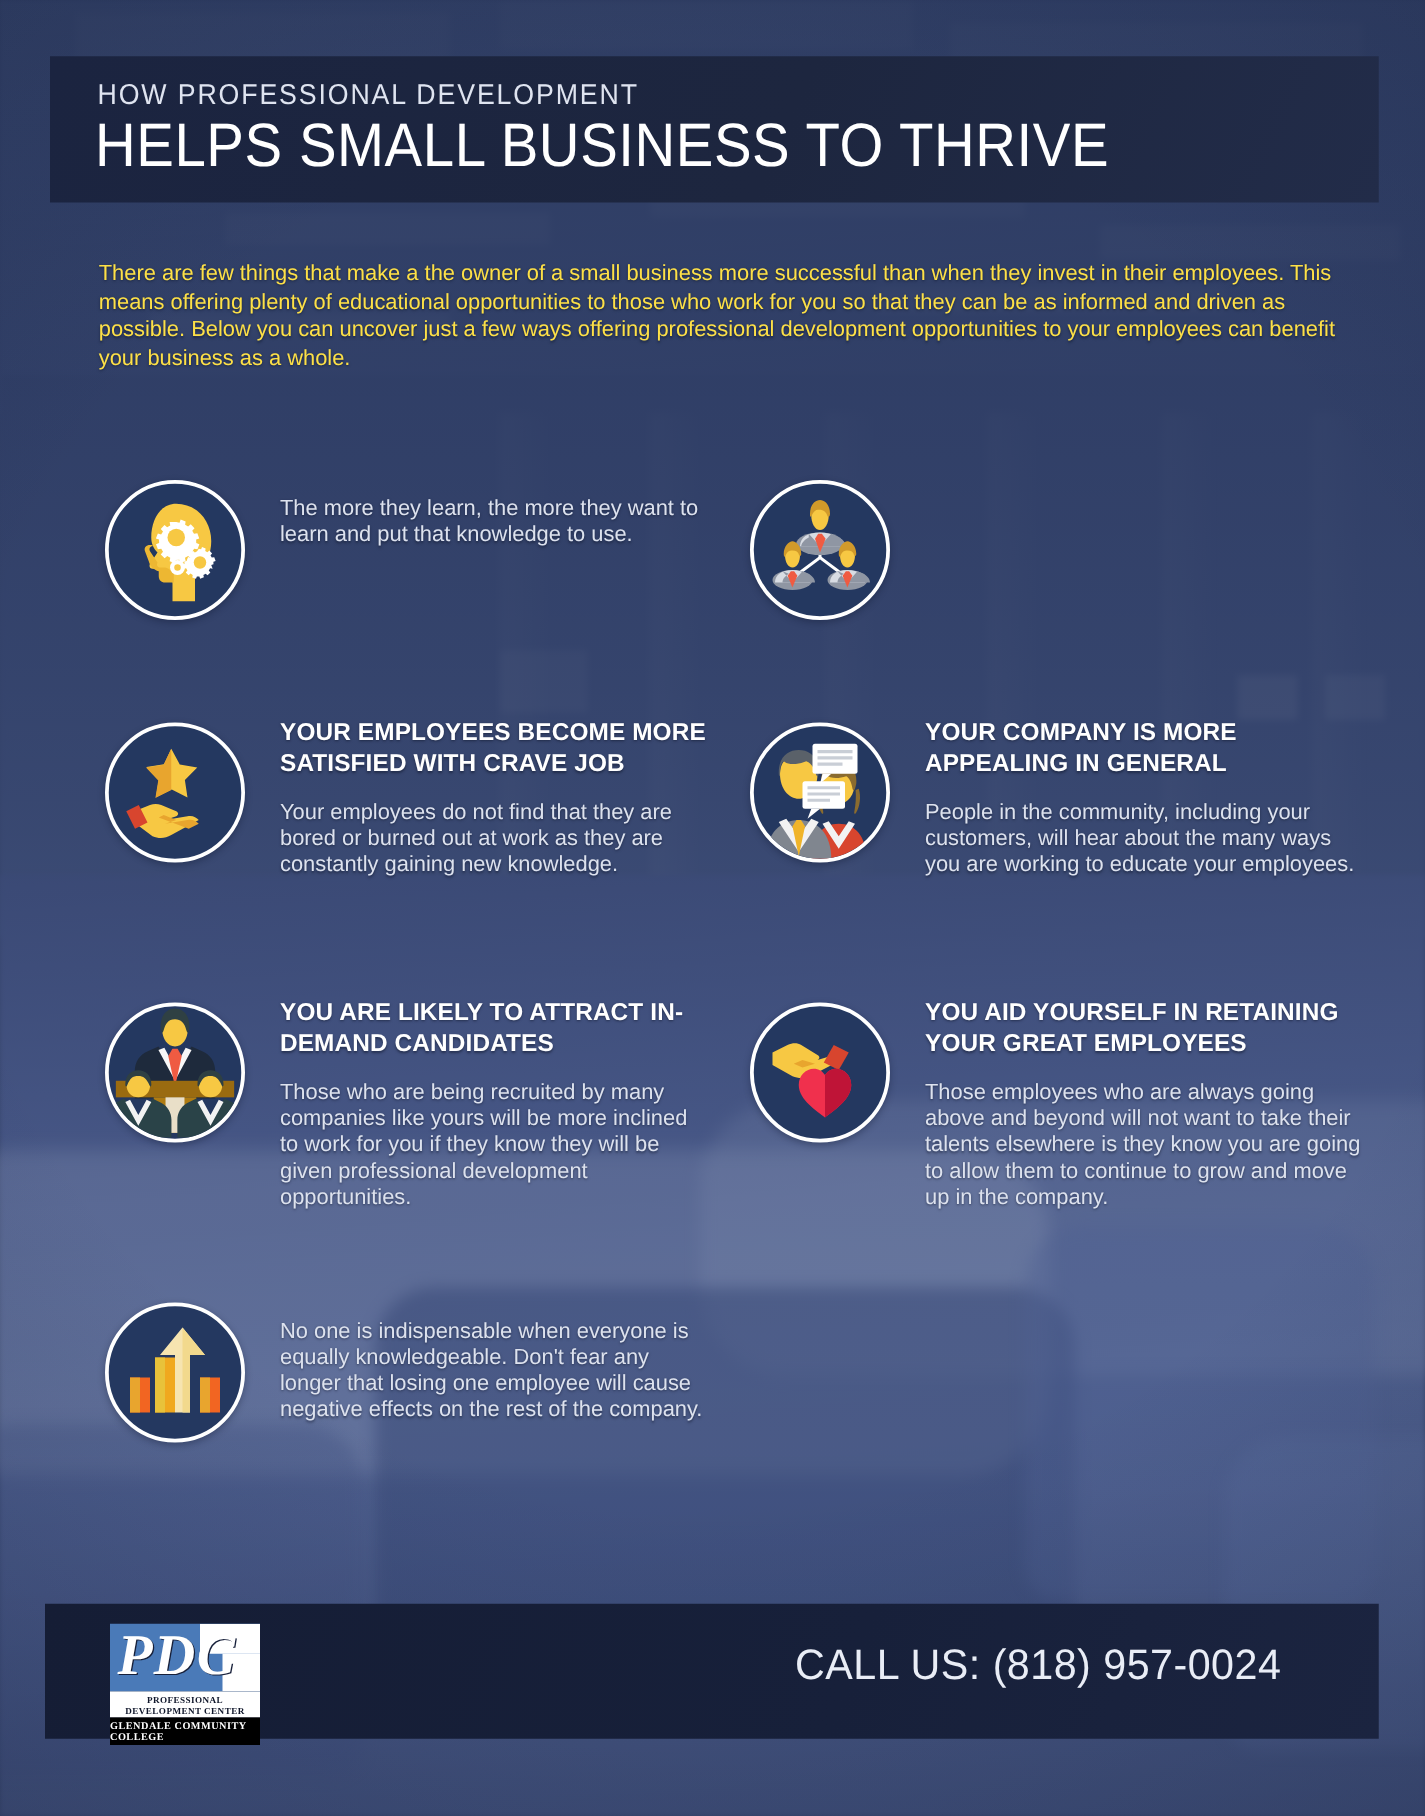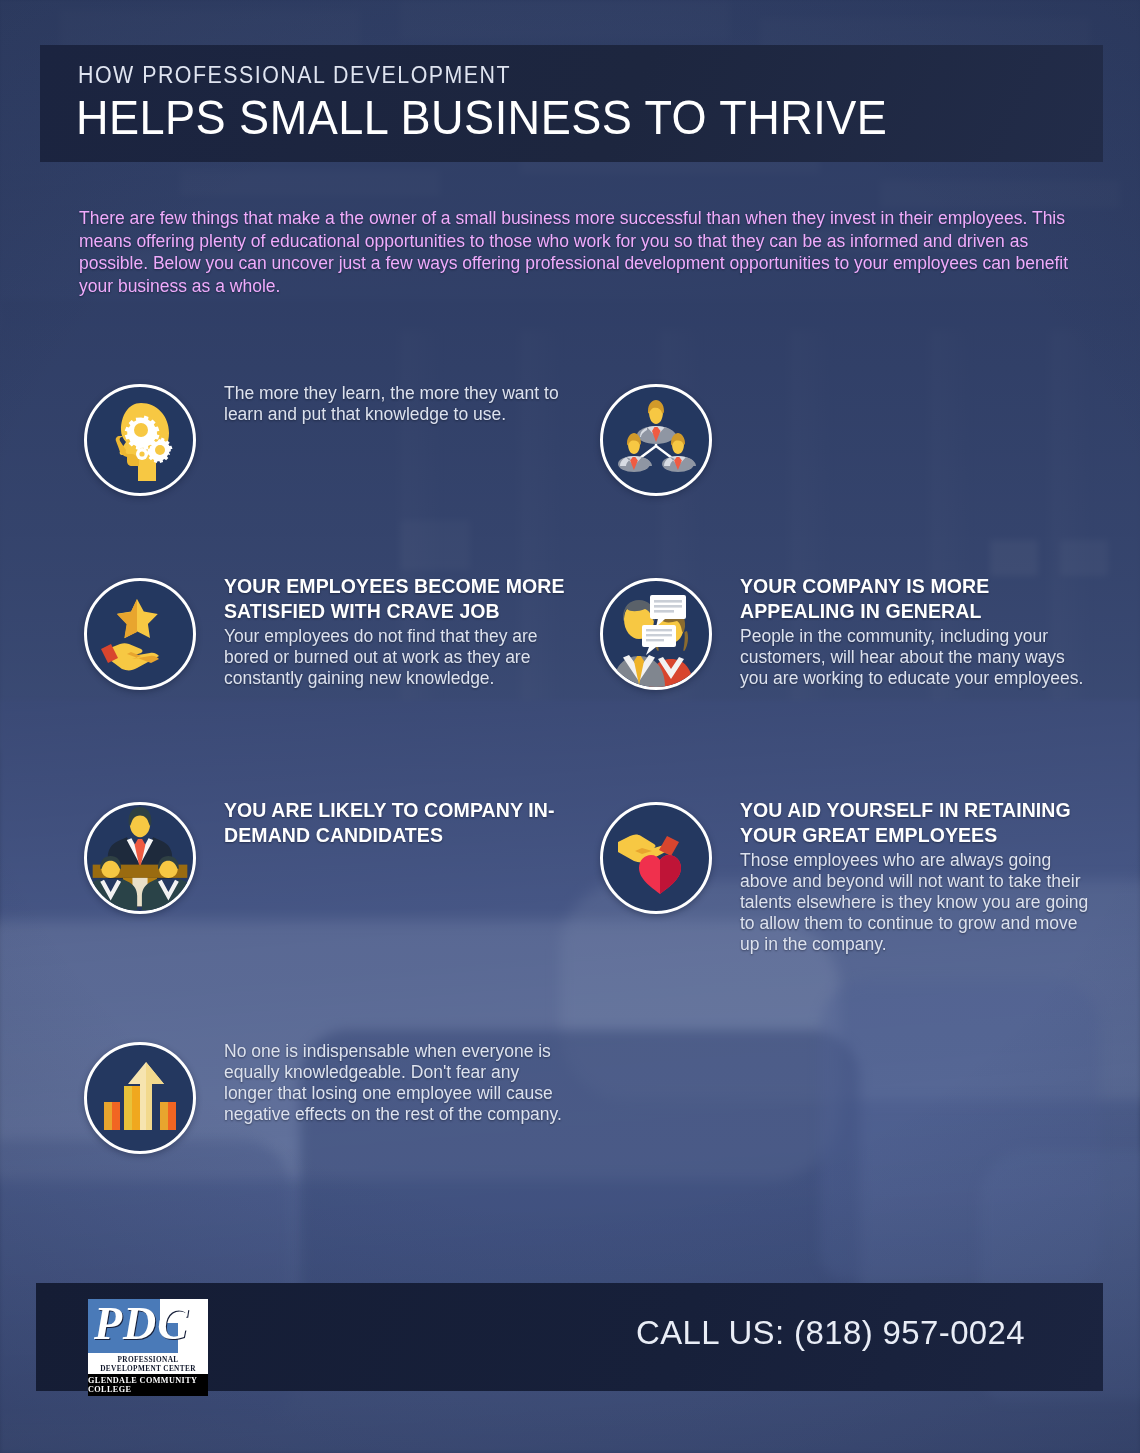--- a/index.html
+++ b/index.html
@@ -87,7 +87,7 @@
   
   .intro {
     position:absolute; left:79px; top:207px; width:1000px;
-    color:#f0abfc; font-size:17.5px; line-height:22.5px;
+    color:#fde047; font-size:17.5px; line-height:22.5px;
     font-weight:400;
     text-shadow:0 1px 2px rgba(10,16,34,.55);
   }

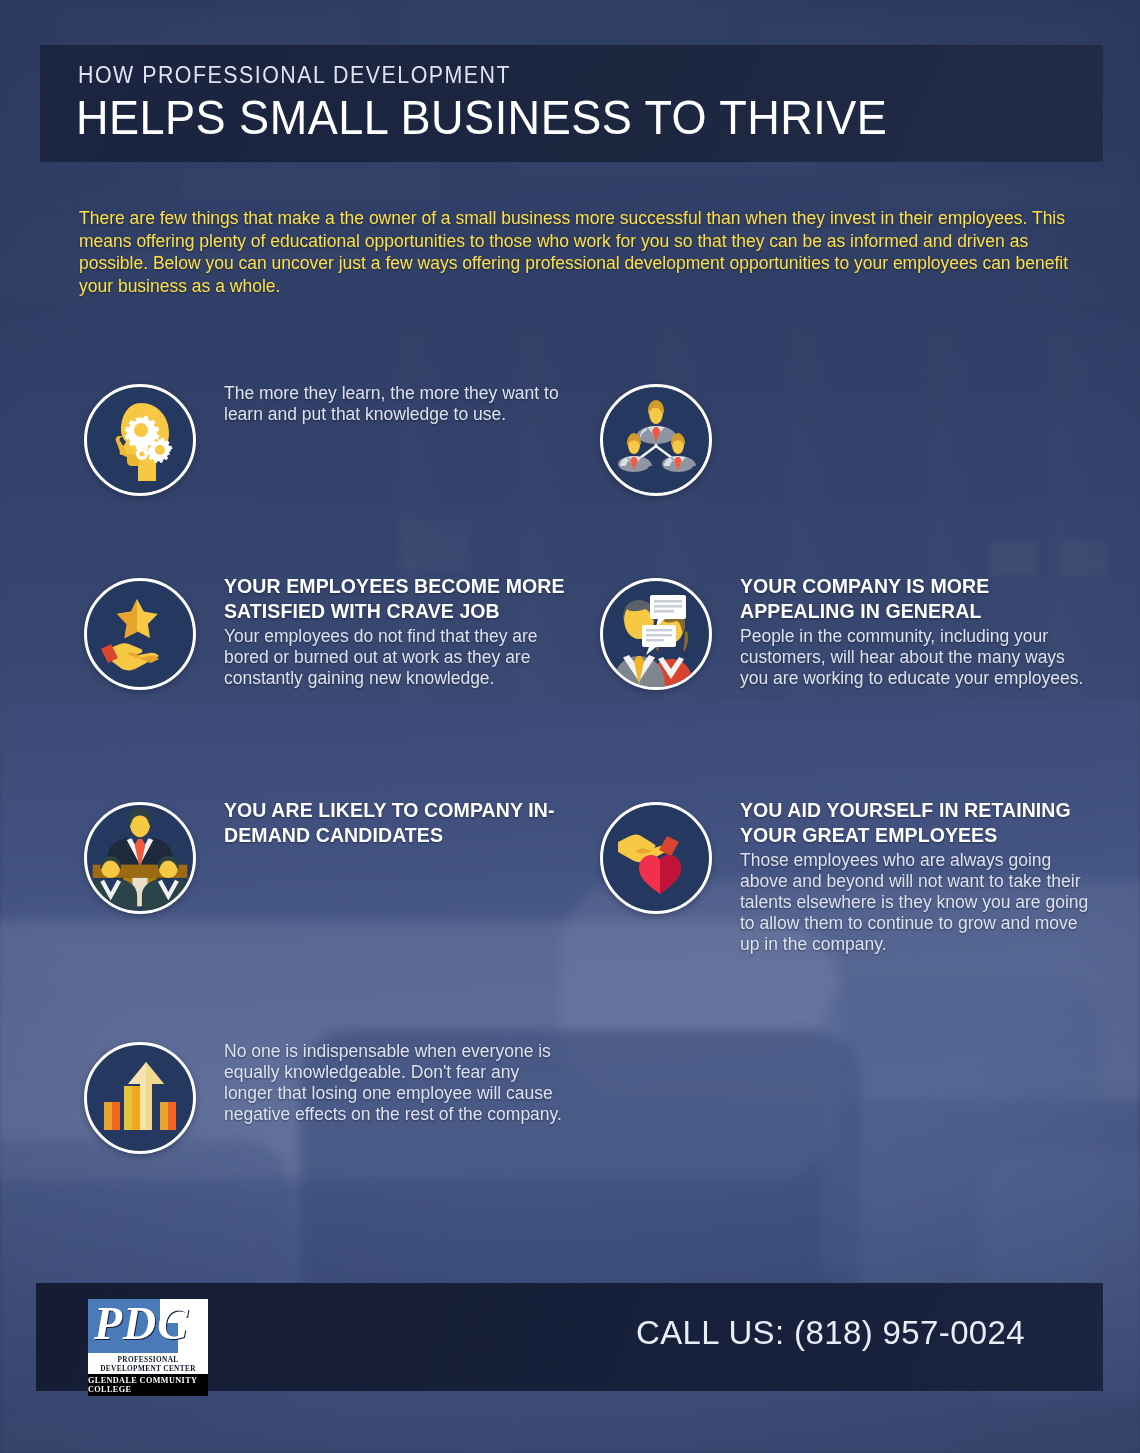--- a/index.html
+++ b/index.html
@@ -110,7 +110,7 @@
     text-shadow:0 1px 2px rgba(10,16,34,.5);
   }
   .ibody {
-    margin-top:3px;
+    margin-top:16px;
     color:#dde2ee; font-size:17.5px; line-height:21px; font-weight:400;
     text-shadow:0 1px 2px rgba(10,16,34,.5);
   }

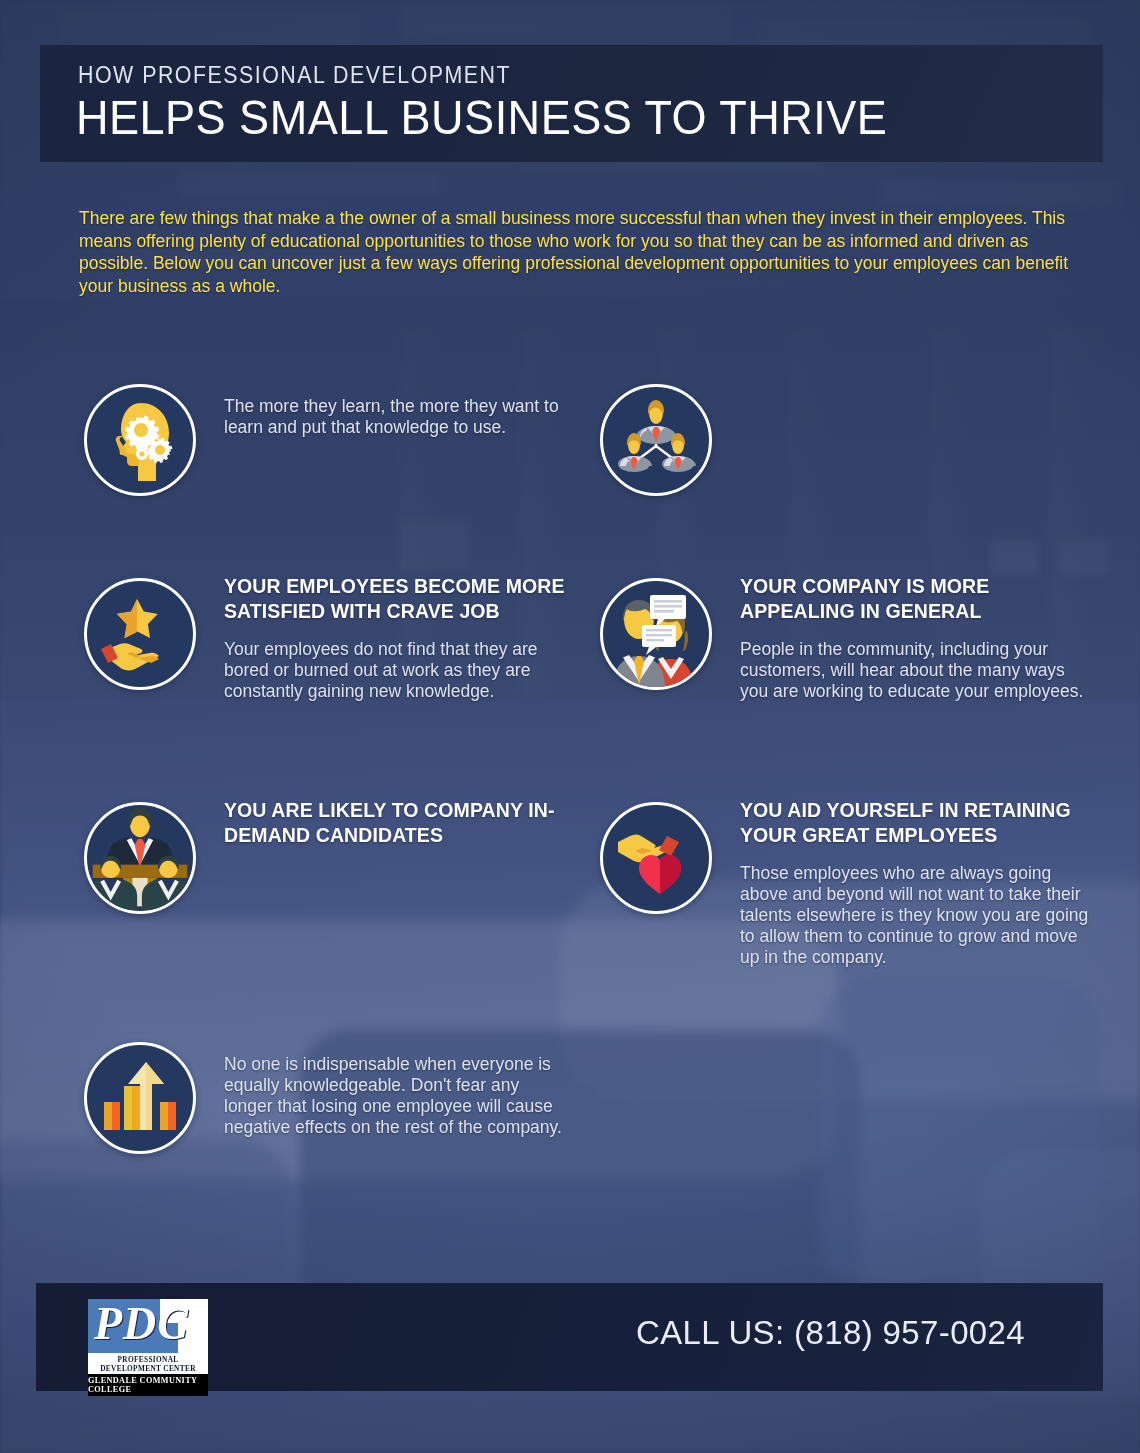--- a/index.html
+++ b/index.html
@@ -354,7 +354,7 @@
       </svg>
     </div>
     <div class="itxt" style="width:345px;">
-      <div class="ihead">YOU ARE LIKELY TO COMPANY IN-DEMAND CANDIDATES</div>
+      <div class="ihead">YOU ARE LIKELY TO ATTRACT IN-DEMAND CANDIDATES</div>
     </div>
   </div>
 

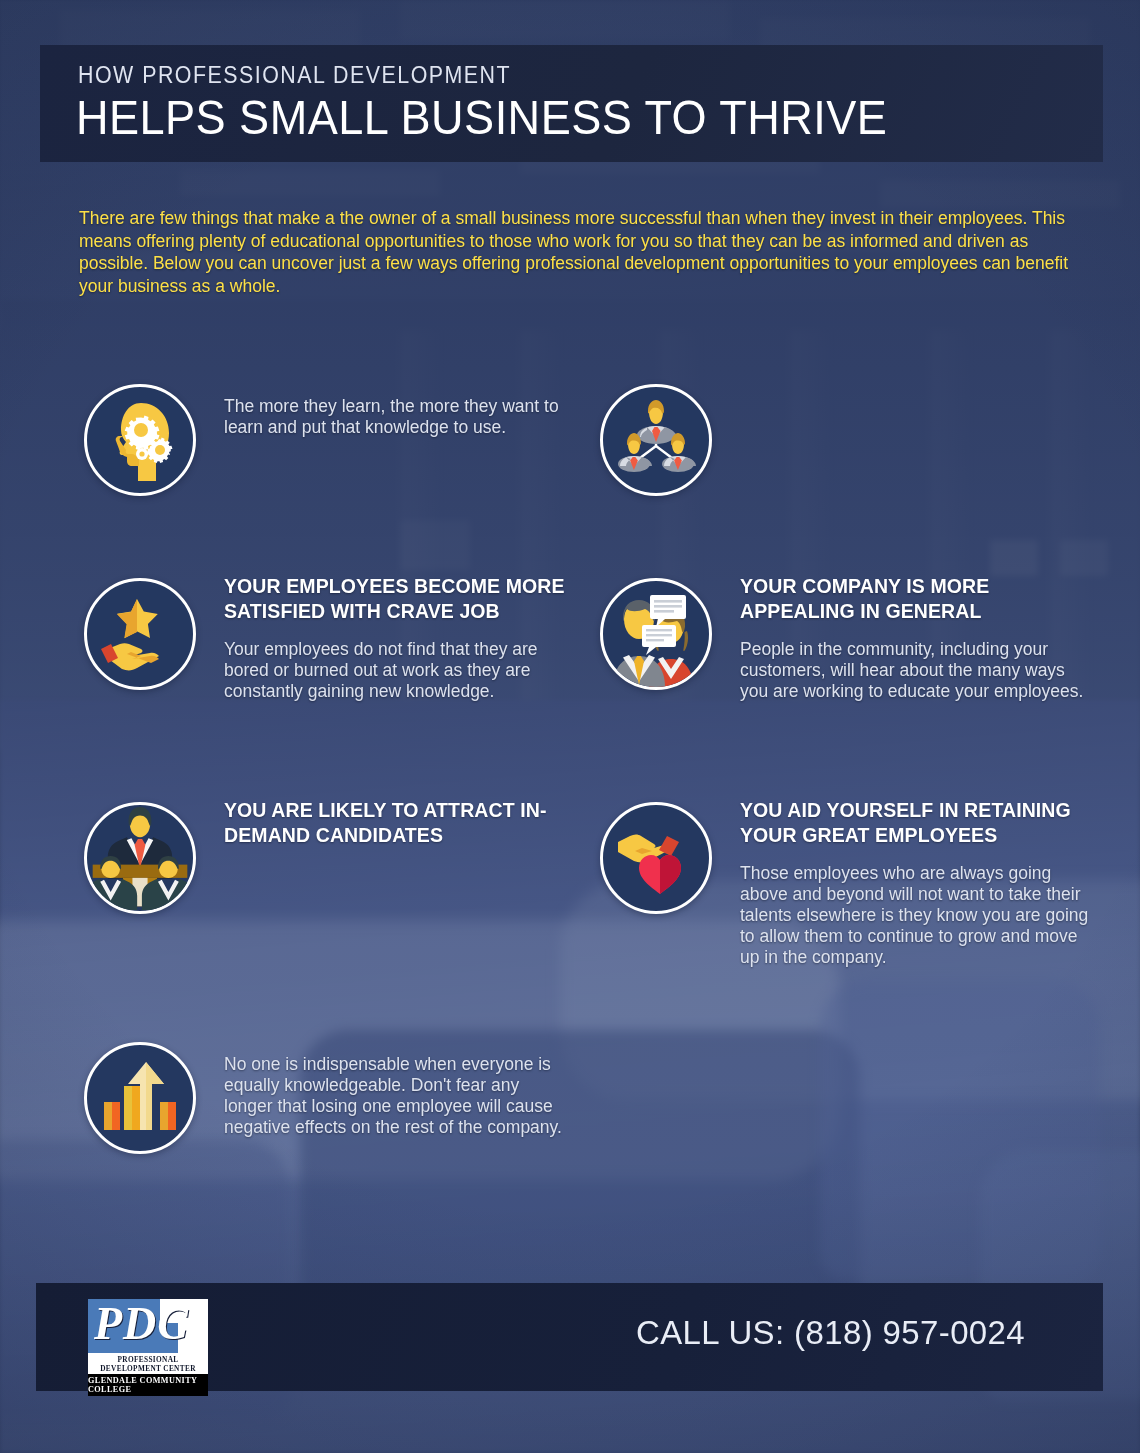--- a/index.html
+++ b/index.html
@@ -355,6 +355,7 @@
     </div>
     <div class="itxt" style="width:345px;">
       <div class="ihead">YOU ARE LIKELY TO ATTRACT IN-DEMAND CANDIDATES</div>
+      <div class="ibody">Those who are being recruited by many companies like yours will be more inclined to work for you if they know they will be given professional development opportunities.</div>
     </div>
   </div>
 

